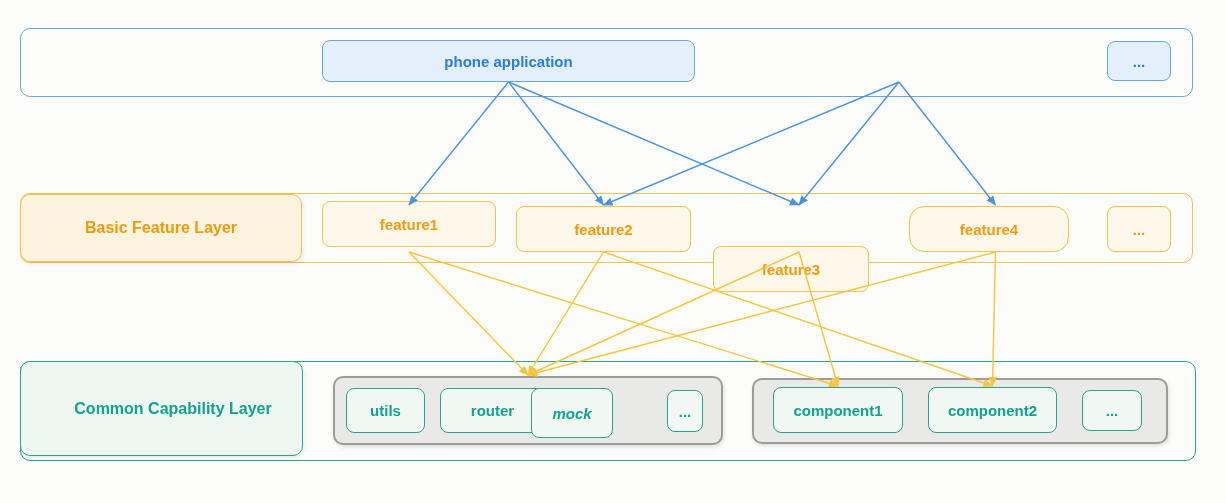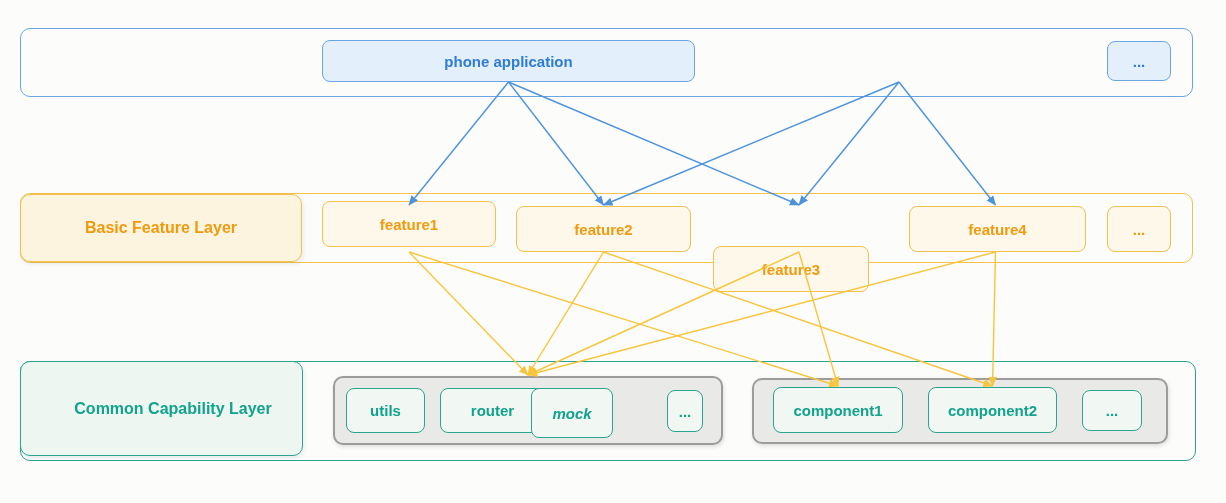--- a/index.html
+++ b/index.html
@@ -41,7 +41,7 @@
   <div class="box item it-gold" style="left:322px;top:193px;width:174px;height:46px;margin-top:8px;">feature1</div>
   <div class="box item it-gold" style="left:516px;top:206px;width:175px;height:46px;">feature2</div>
   <div class="box item it-gold" style="left:713px;top:206px;width:156px;height:46px;margin-top:40px;">feature3</div>
-  <div class="box item it-gold" style="left:909px;top:206px;width:177px;height:46px;">feature4</div>
+  <div class="box item it-gold" style="left:909px;top:206px;width:160px;height:46px;border-radius:15px;">feature4</div>
   <div class="box item it-gold" style="left:1107px;top:206px;width:64px;height:46px;">...</div>
 
   <div class="box container c-teal" style="left:20px;top:361px;width:1176px;height:100px;"></div>

